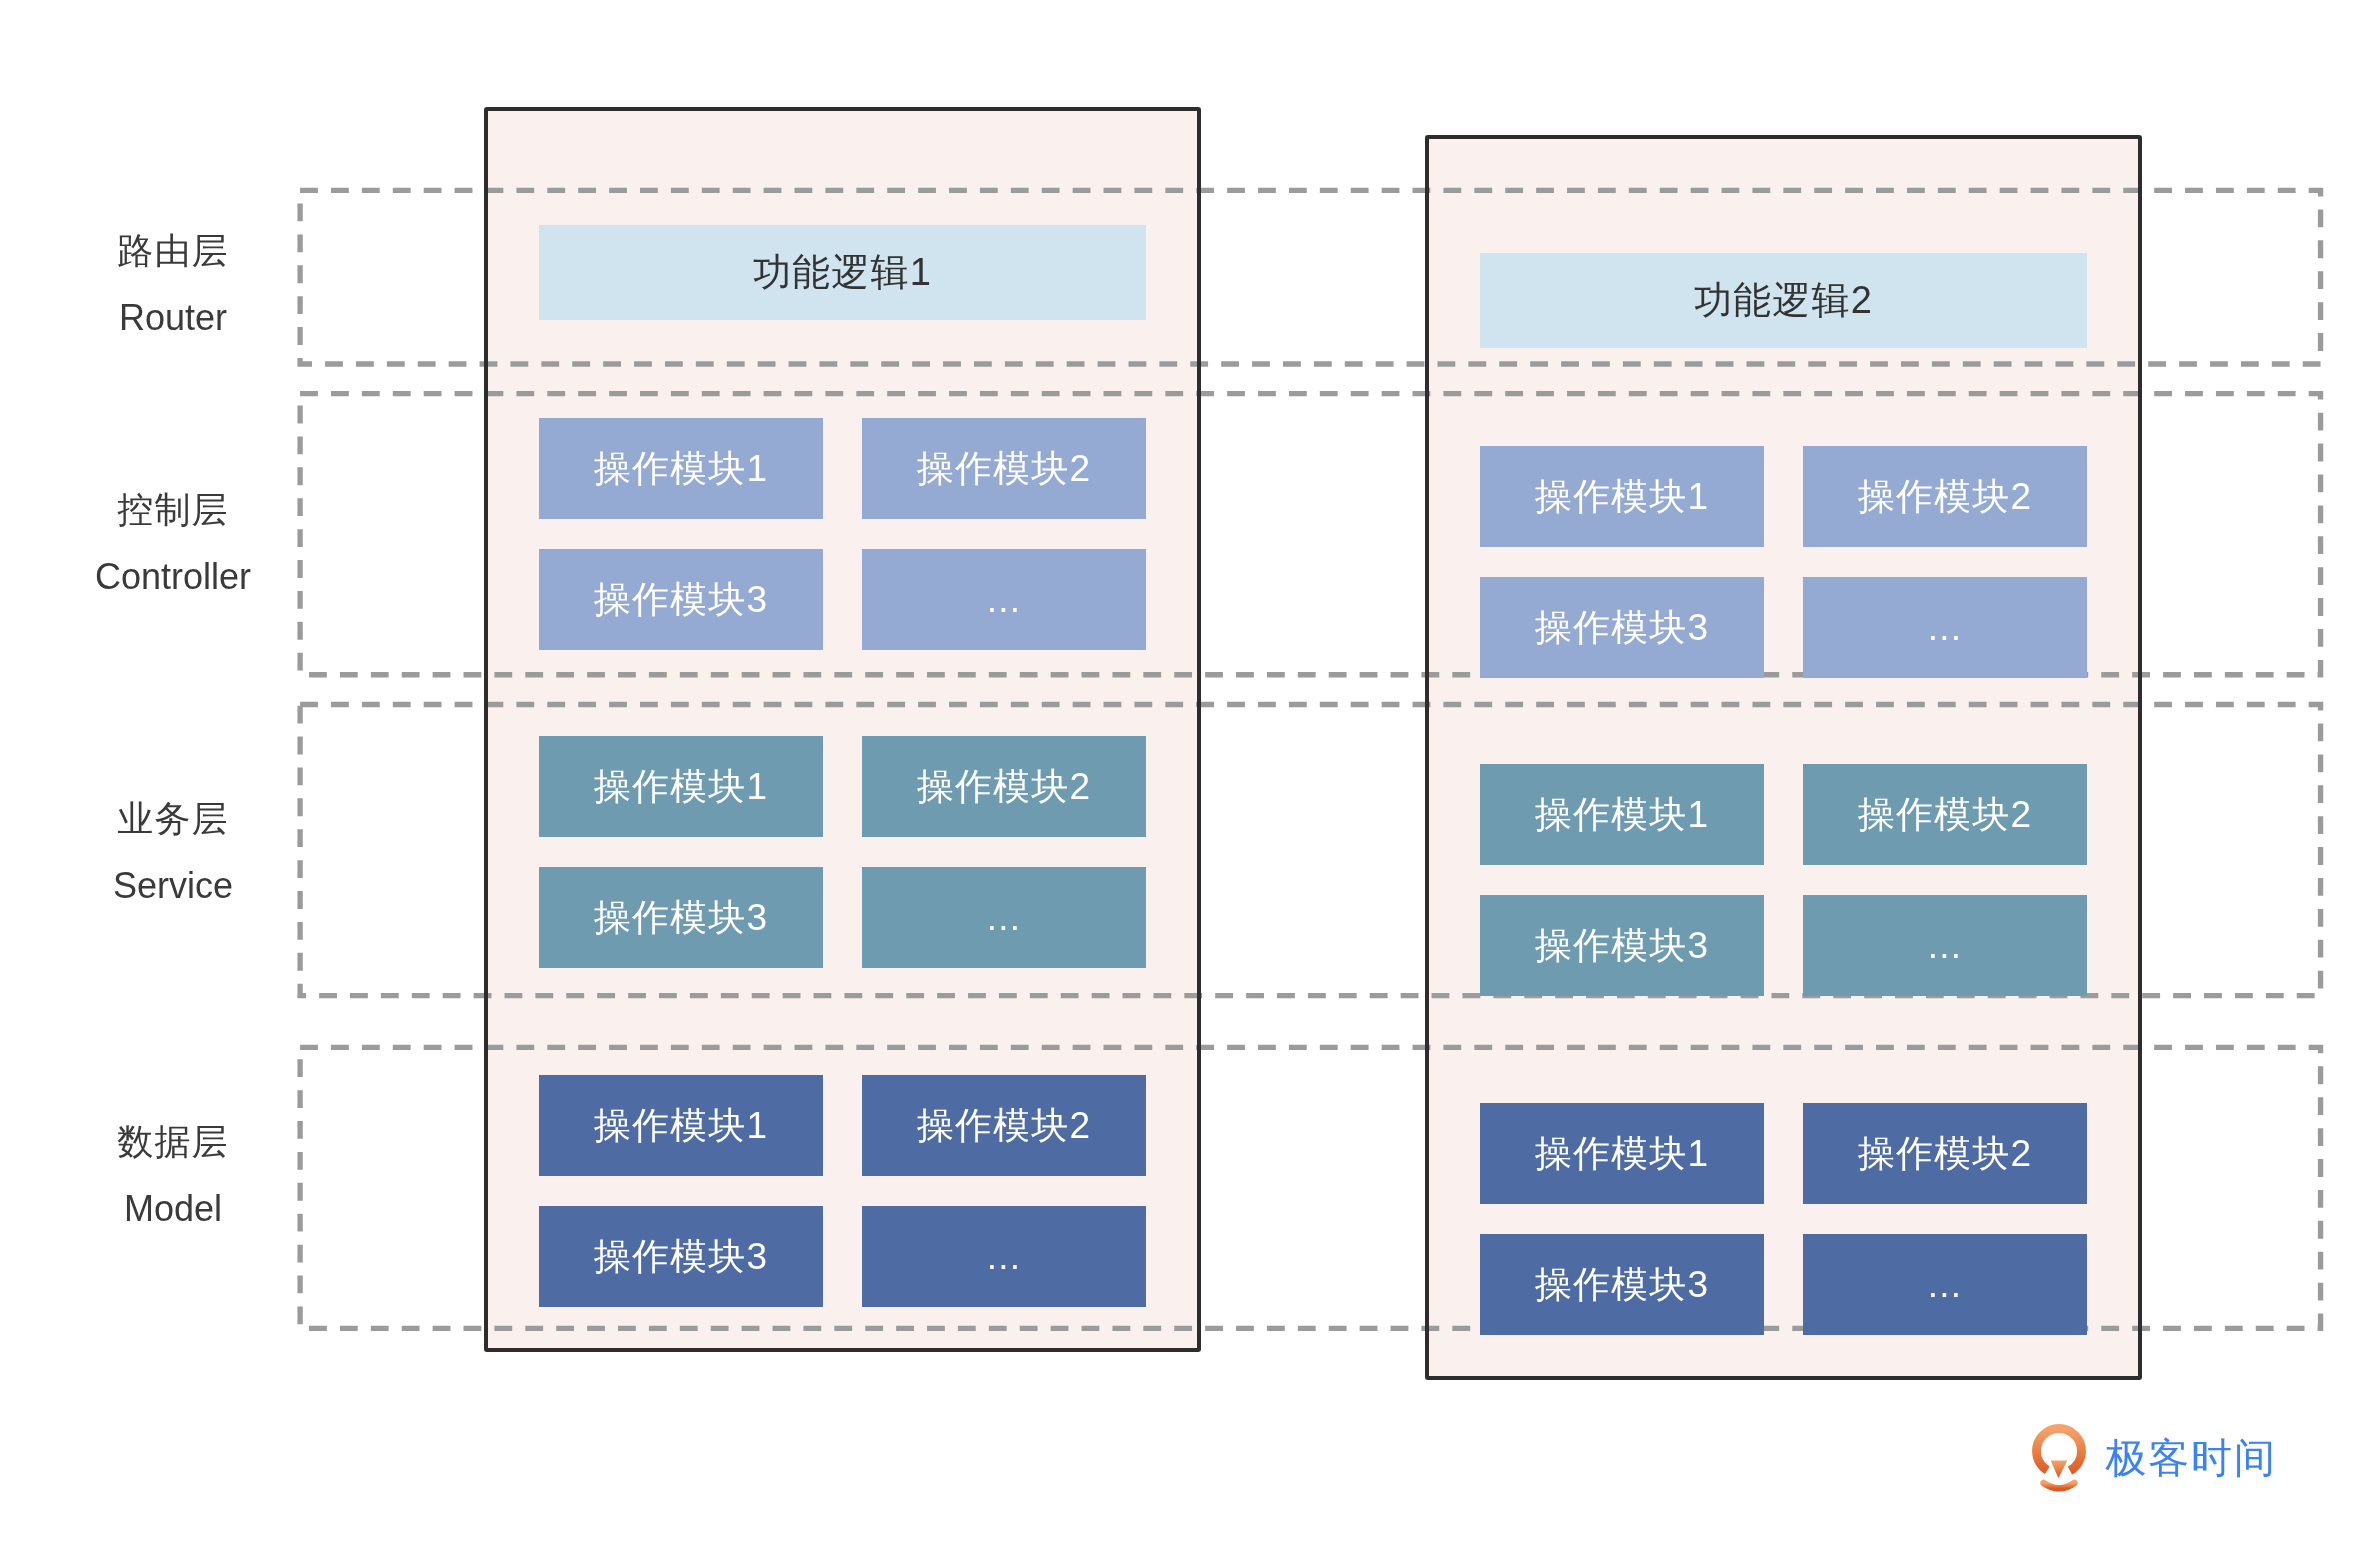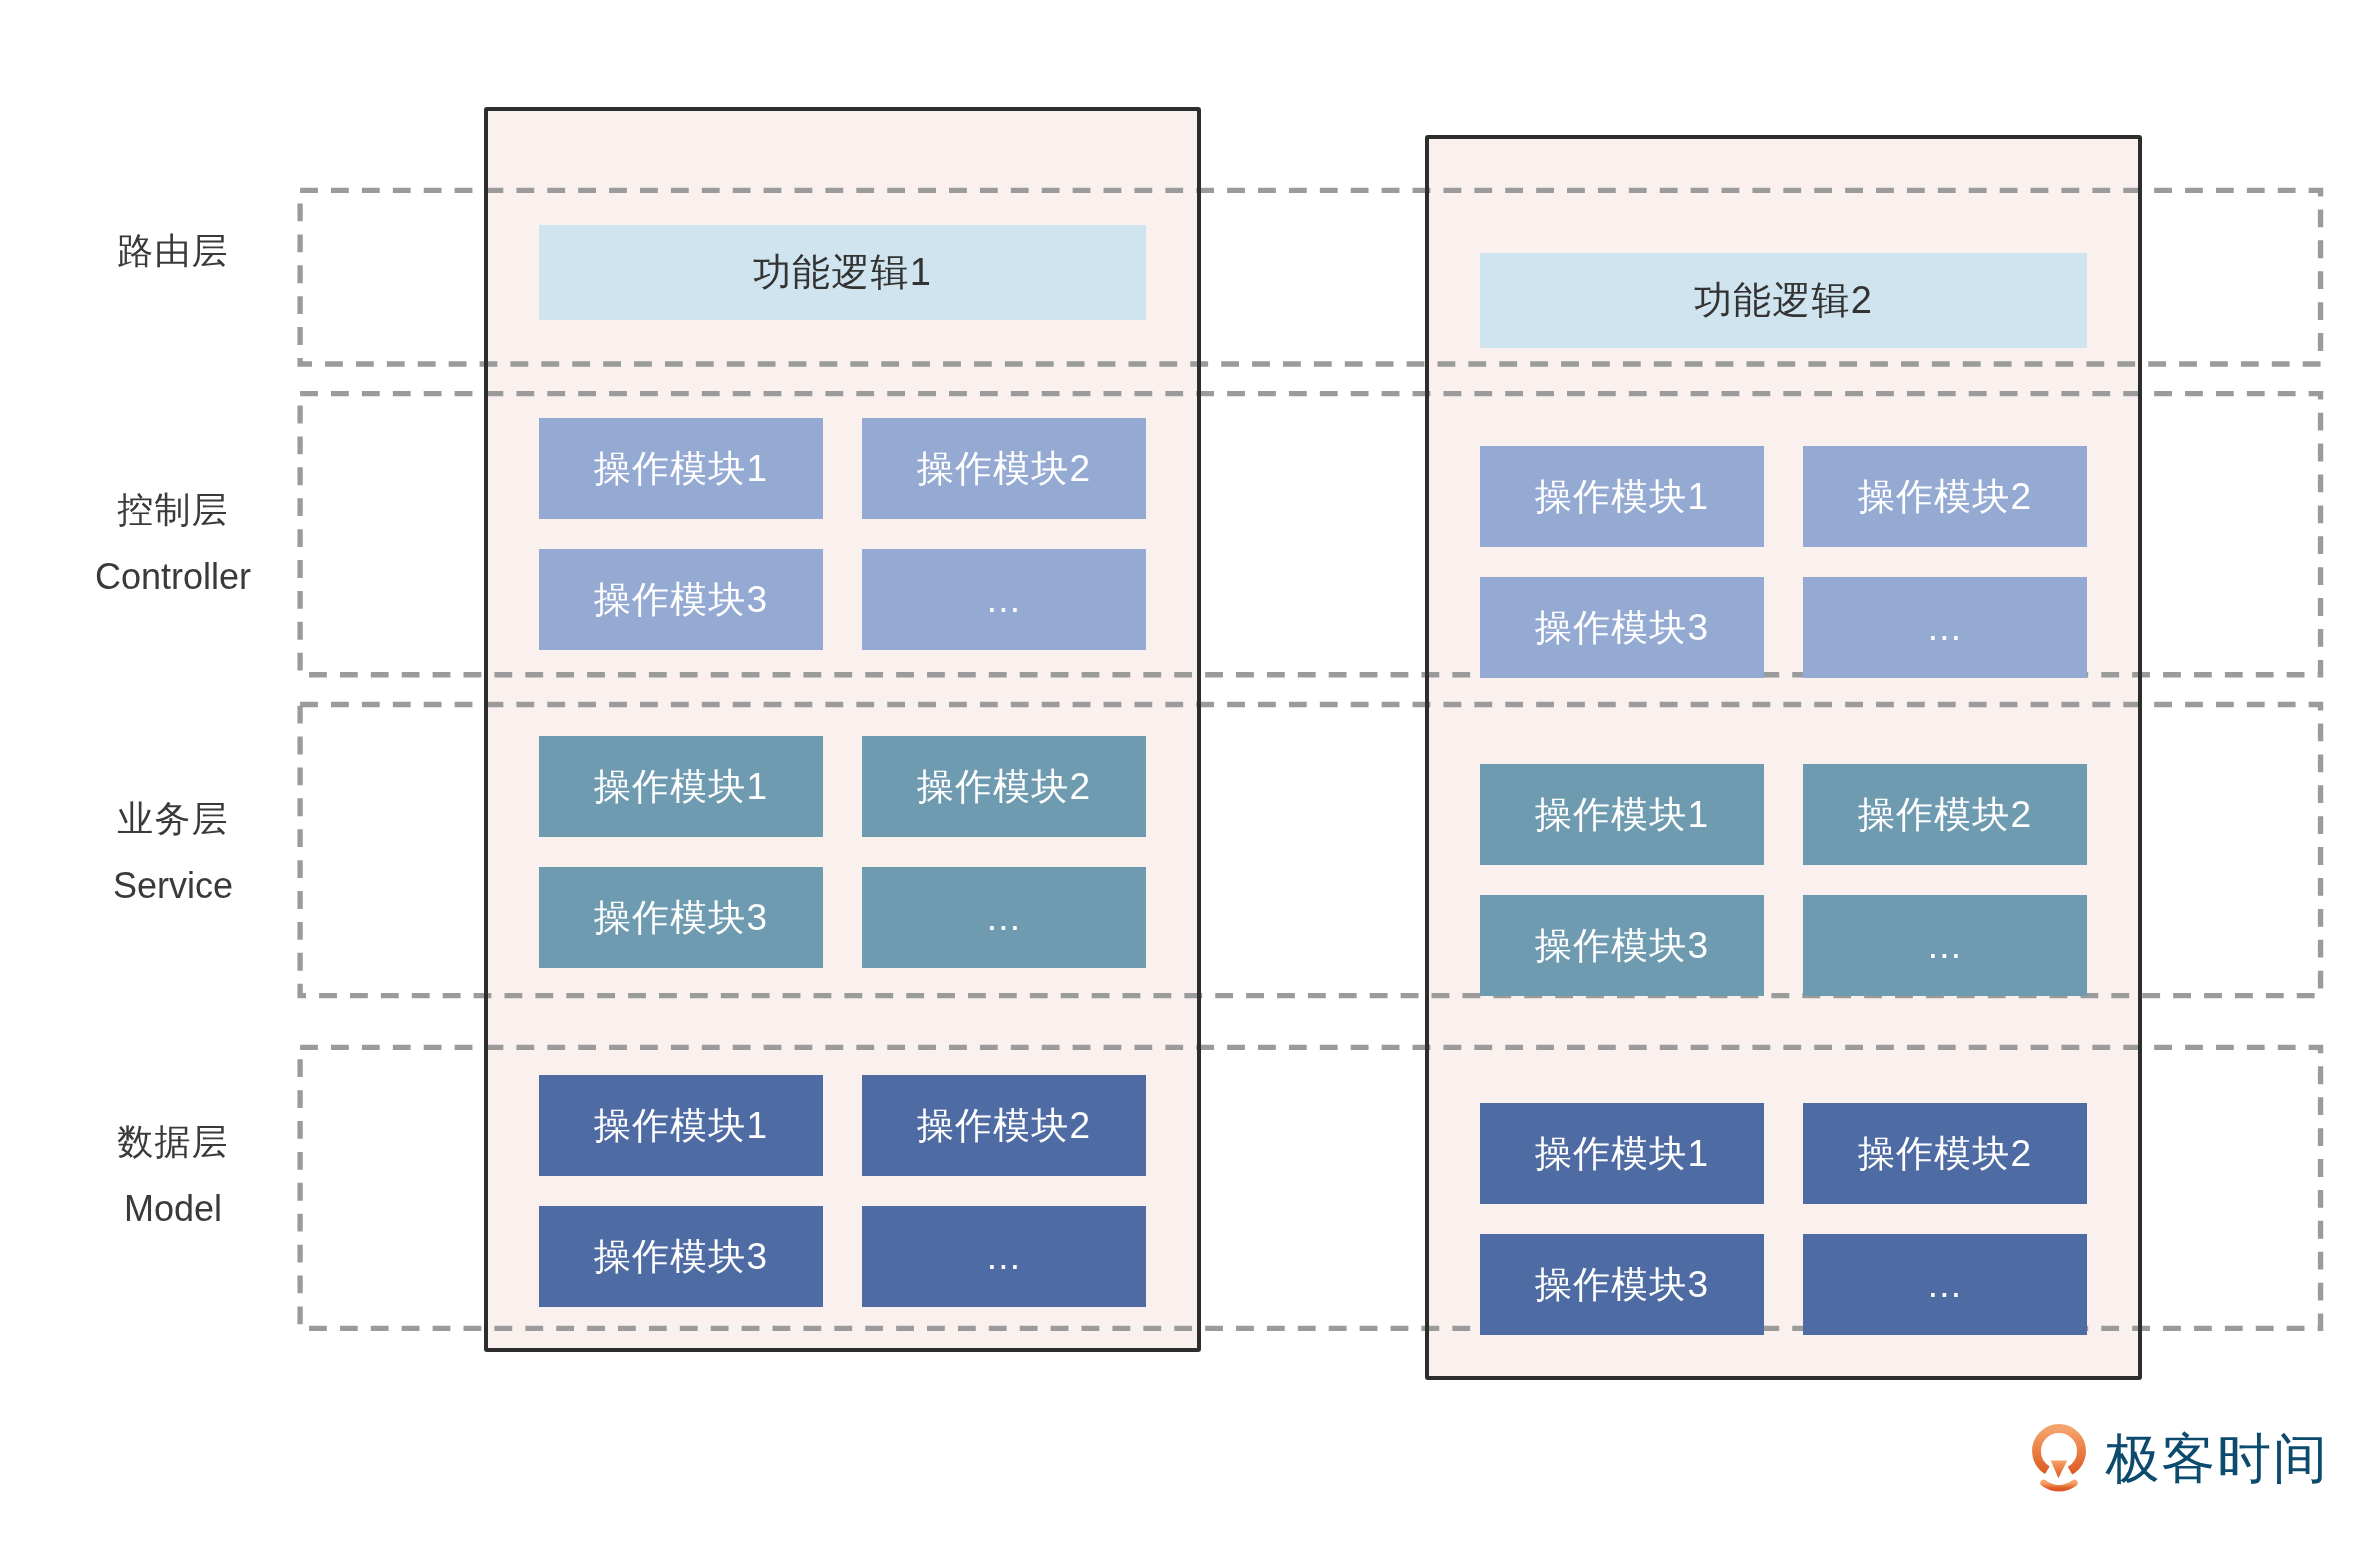--- a/index.html
+++ b/index.html
@@ -86,6 +86,7 @@
 
   <div class="layer-label" style="top:217px">
     <div class="zh">路由层</div>
+    <div class="en">Router</div>
   </div>
   <div class="layer-label" style="top:476px">
     <div class="zh">控制层</div>

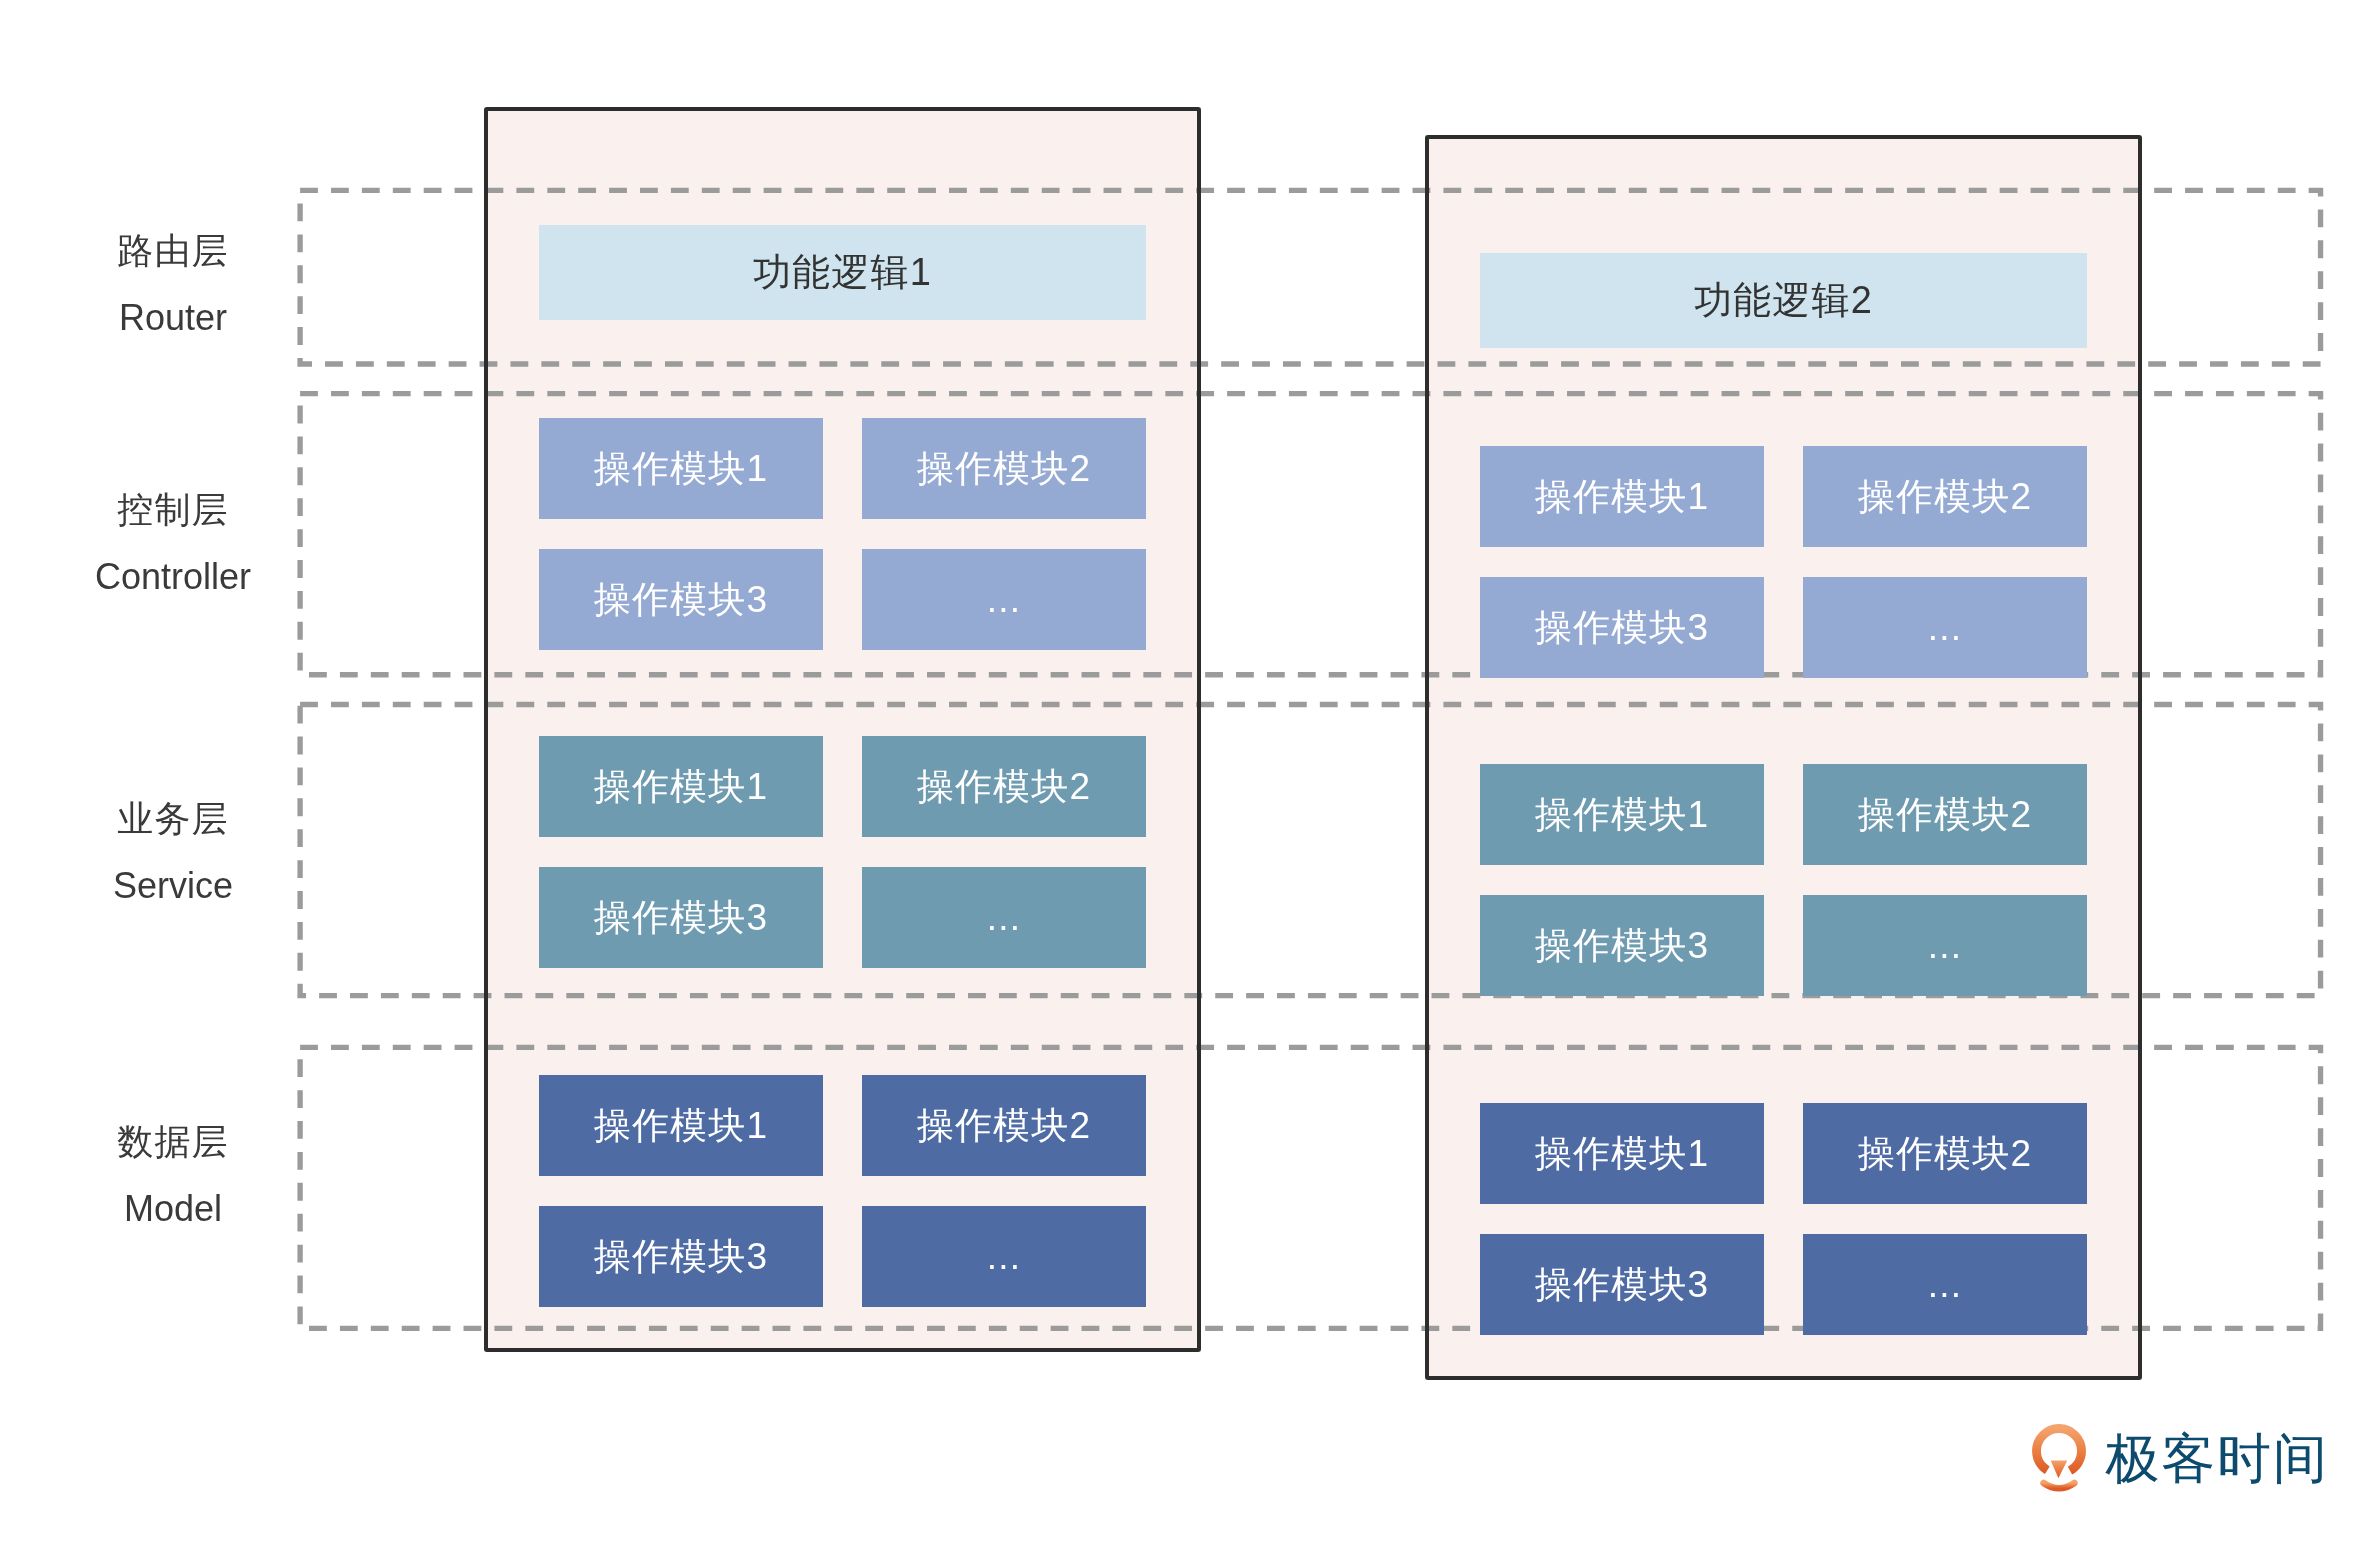--- a/index.html
+++ b/index.html
@@ -75,7 +75,7 @@
     display: flex; align-items: center; gap: 15.5px; z-index: 3;
   }
   .logo-text {
-    font-size: 54px; color: #0c4a6e; letter-spacing: 1.8px;
+    font-size: 41px; color: #3b82f6; letter-spacing: 1.8px;
     line-height: 76px;
   }
 </style>

